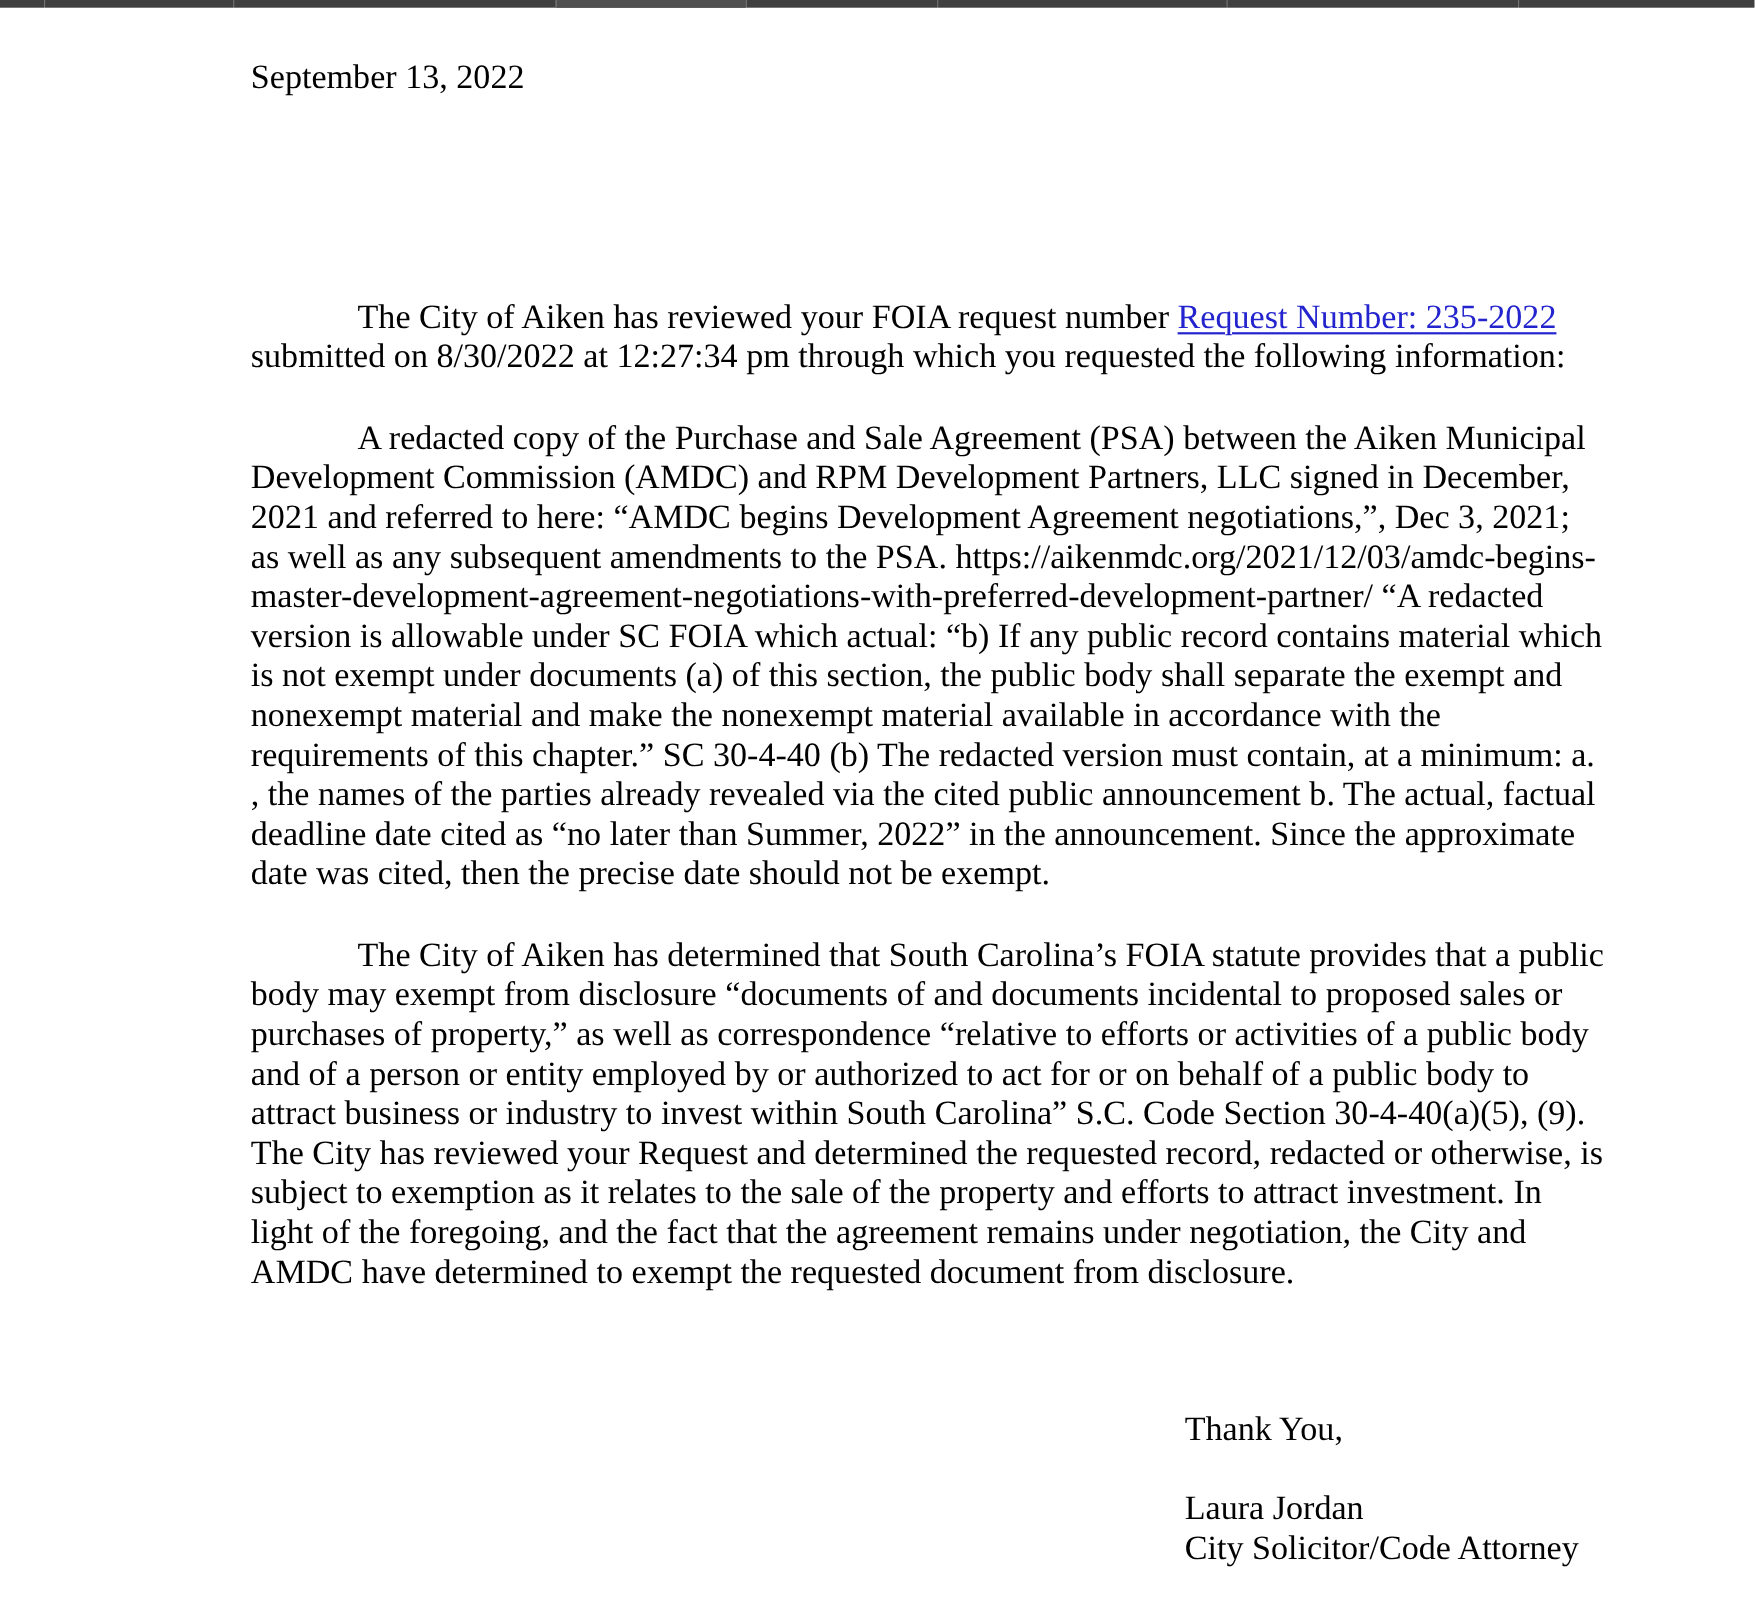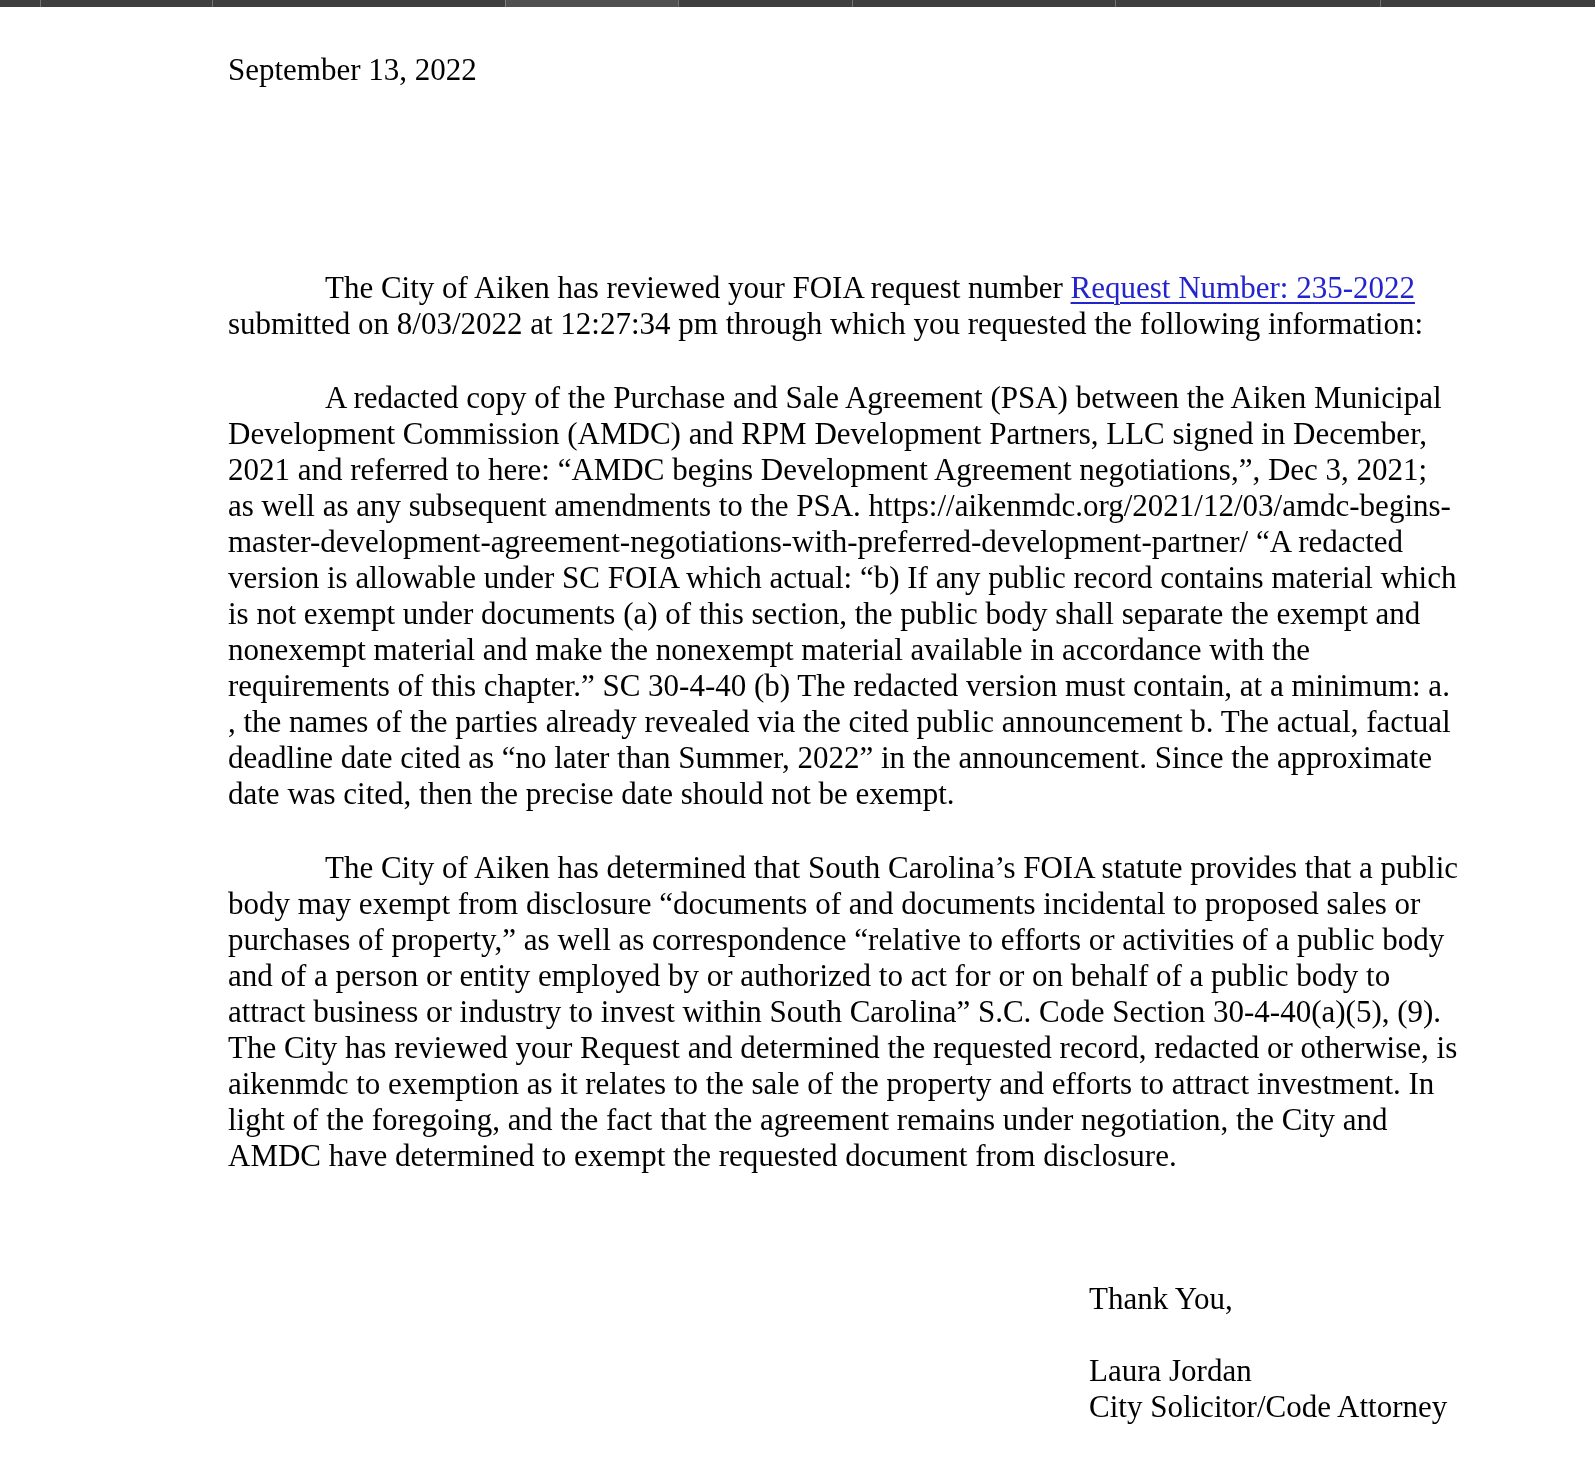--- a/index.html
+++ b/index.html
@@ -76,7 +76,7 @@
 
   <div class="txt para1">
     <div class="indent"><span>The City of Aiken has reviewed your FOIA request number </span><a class="req-link" href="#">Request Number: 235-2022</a></div>
-    <div>submitted on 8/03/2022 at 12:27:34 pm through which you requested the following information:</div>
+    <div>submitted on 8/30/2022 at 12:27:34 pm through which you requested the following information:</div>
   </div>
 
   <div class="txt para2">

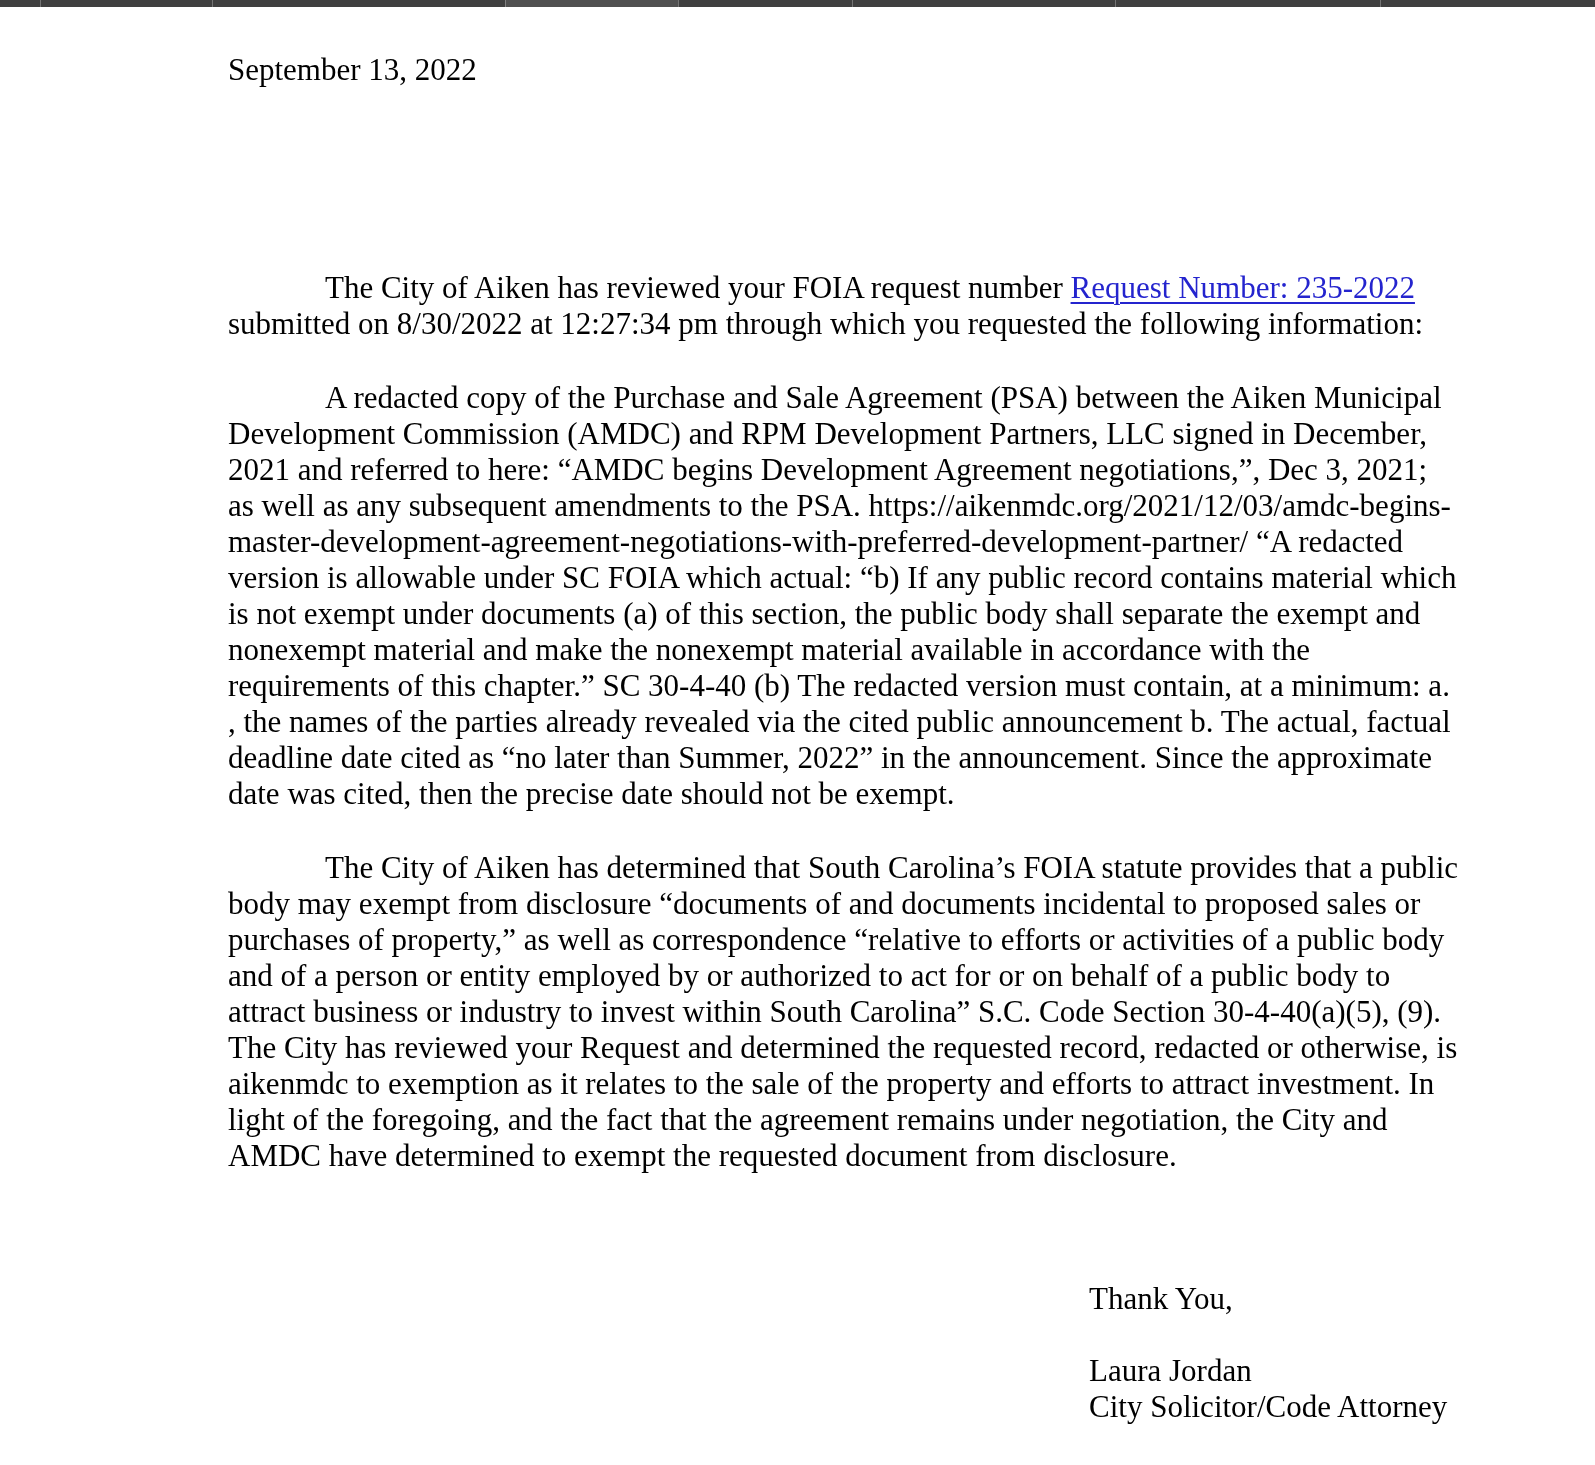--- a/index.html
+++ b/index.html
@@ -101,7 +101,7 @@
     <div>and of a person or entity employed by or authorized to act for or on behalf of a public body to</div>
     <div>attract business or industry to invest within South Carolina” S.C. Code Section 30-4-40(a)(5), (9).</div>
     <div>The City has reviewed your Request and determined the requested record, redacted or otherwise, is</div>
-    <div>aikenmdc to exemption as it relates to the sale of the property and efforts to attract investment. In</div>
+    <div>subject to exemption as it relates to the sale of the property and efforts to attract investment. In</div>
     <div>light of the foregoing, and the fact that the agreement remains under negotiation, the City and</div>
     <div>AMDC have determined to exempt the requested document from disclosure.</div>
   </div>

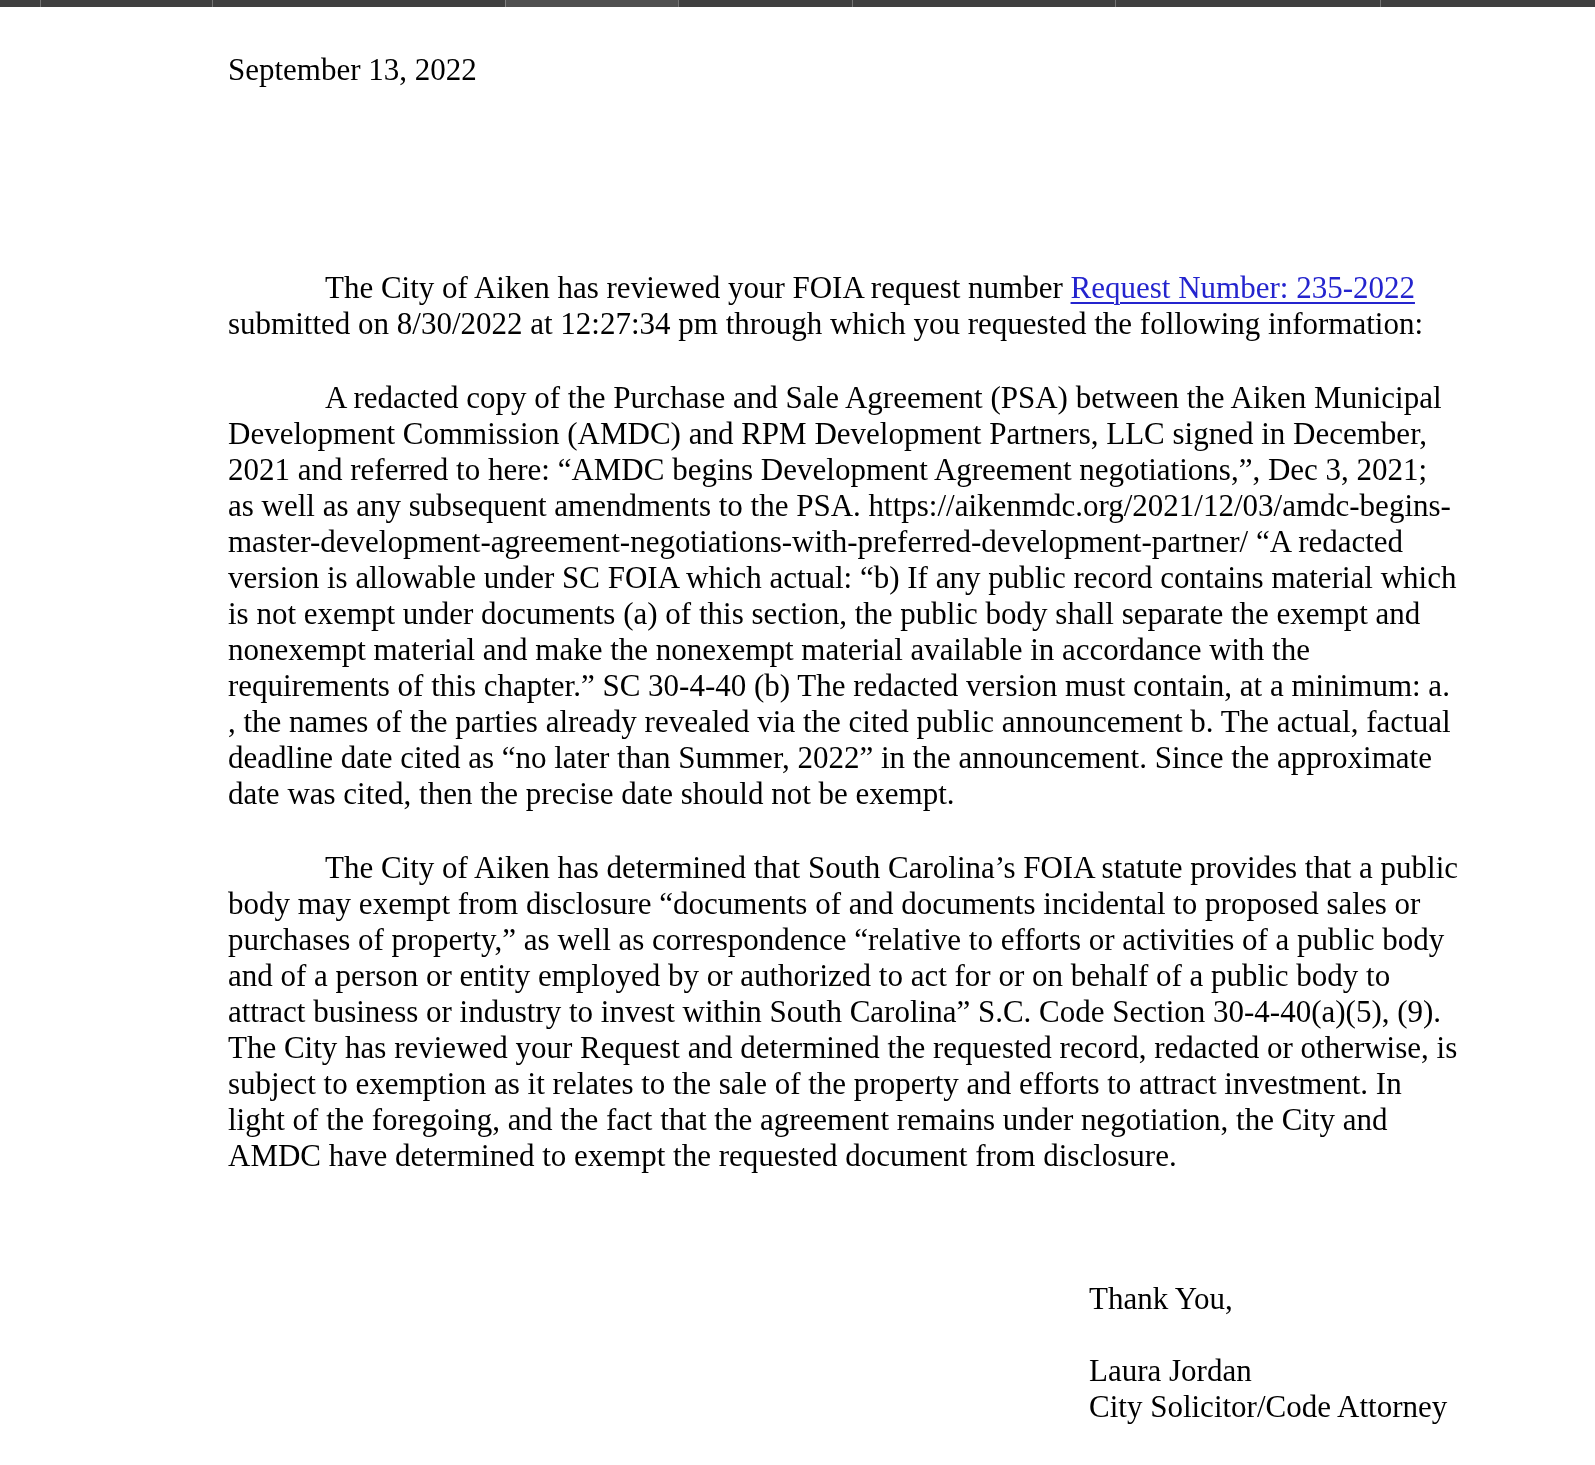--- a/index.html
+++ b/index.html
@@ -43,7 +43,7 @@
   .para1          { top: 270px; left: 228px; }
   .para2          { top: 380px; left: 228px; }
   .para3          { top: 850px; left: 228px; }
-  .closing        { top: 1281px; left: 1077px; margin-left: 12px; }
+  .closing        { top: 1281px; left: 1077px; }
 
   .indent { padding-left: 97px; }
   .blank-line { height: 36px; }

